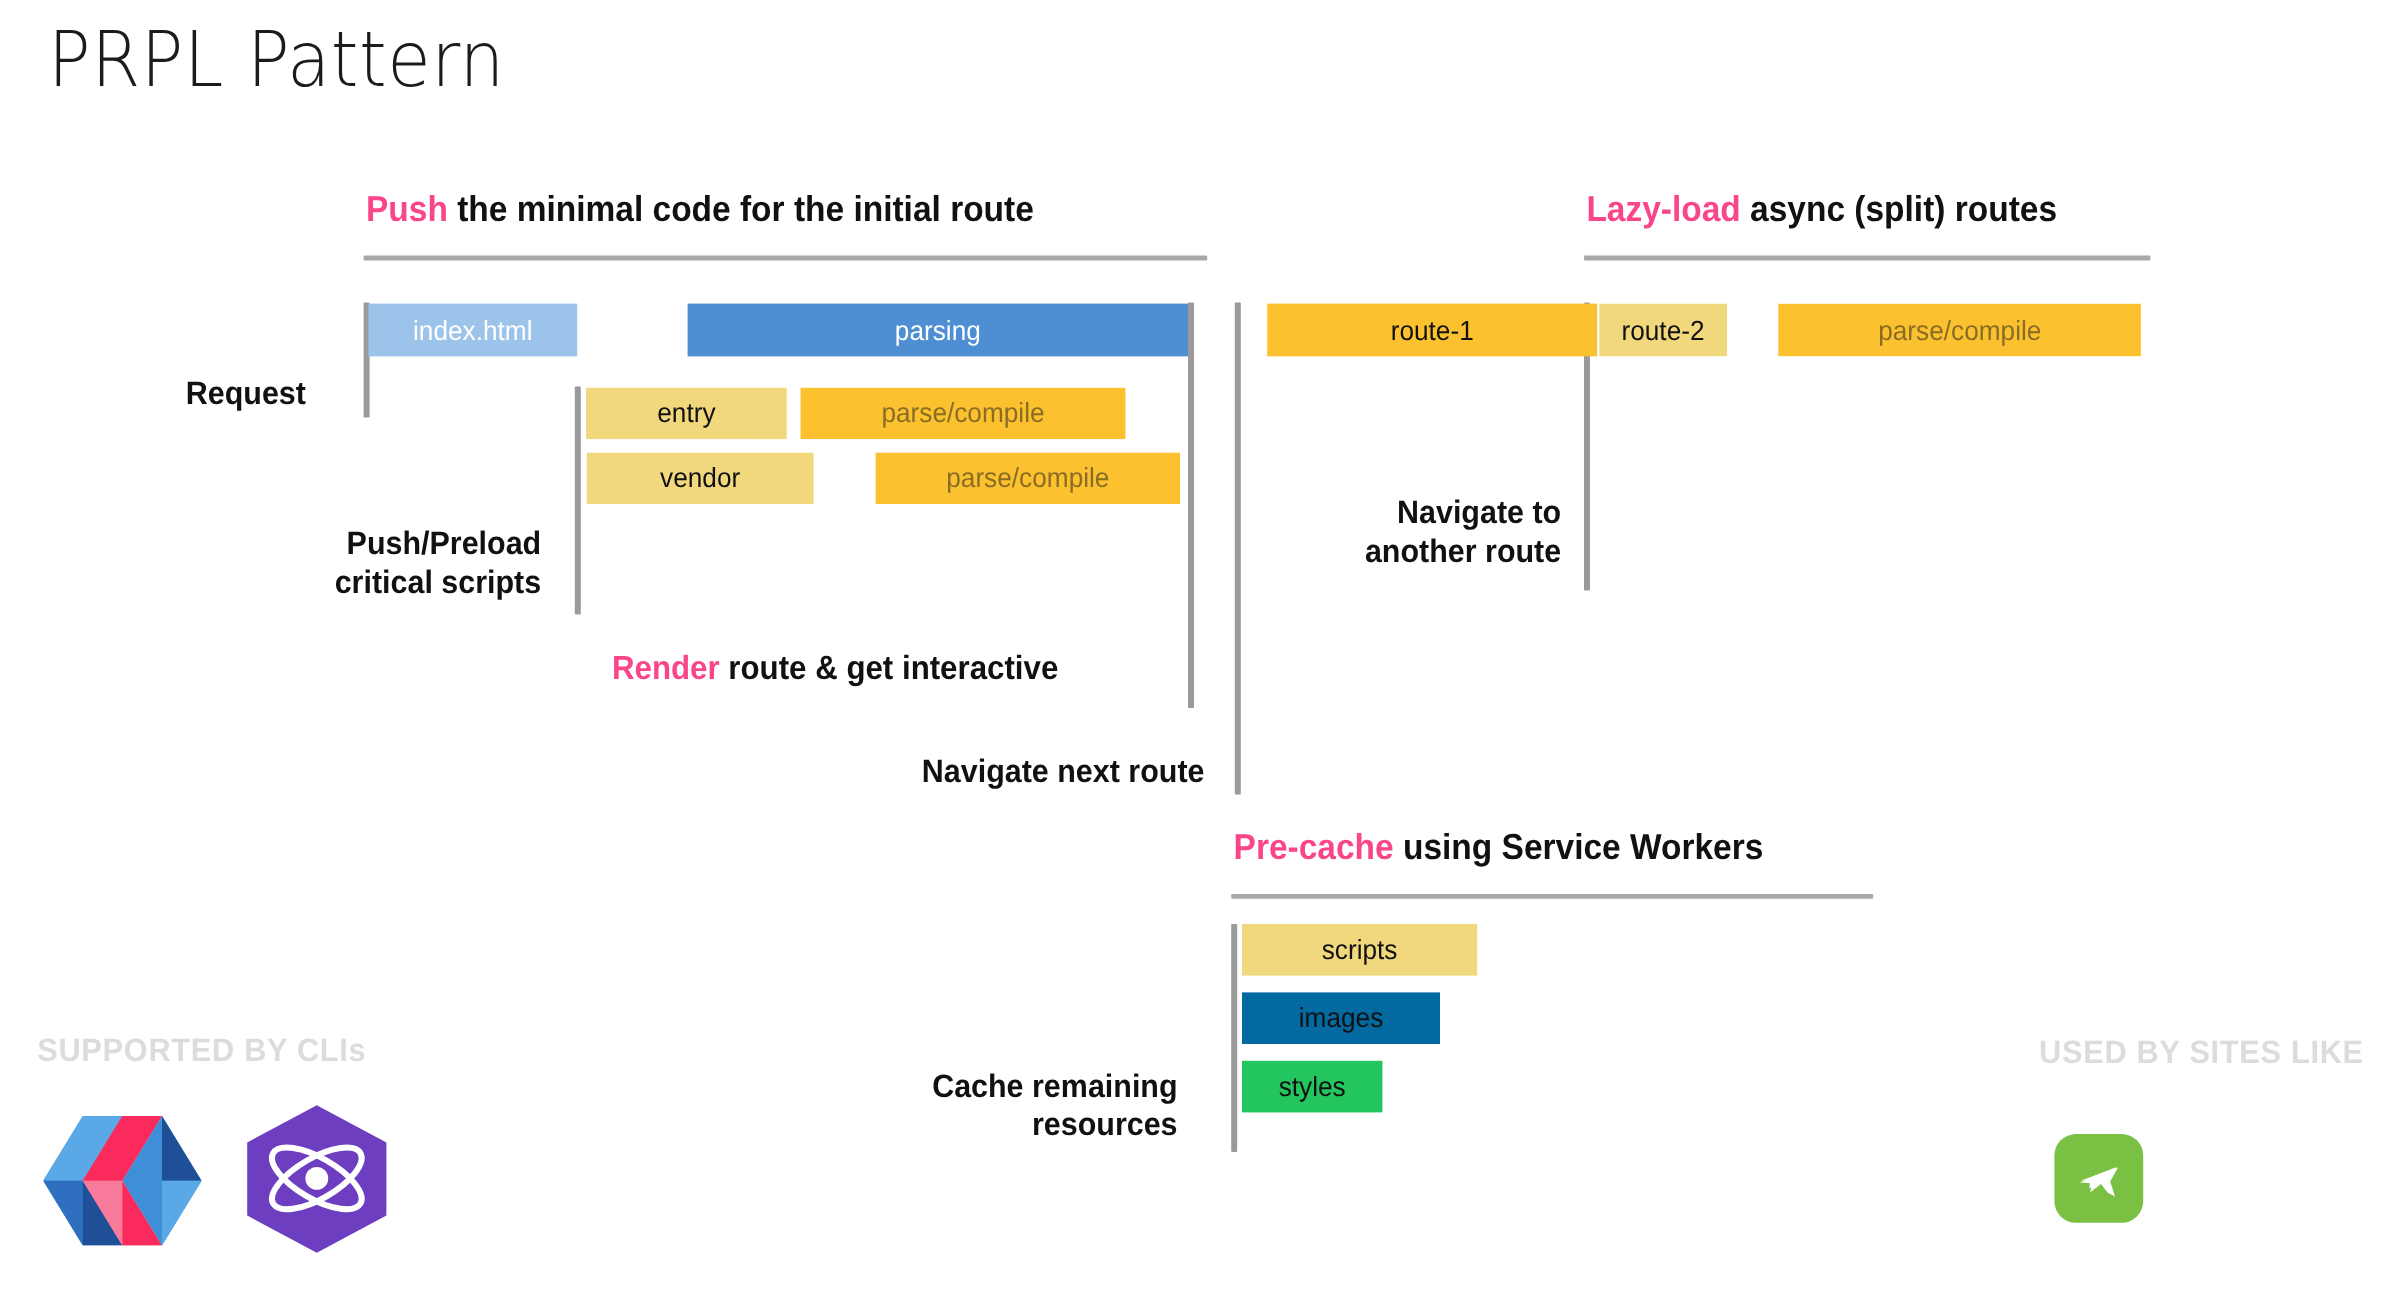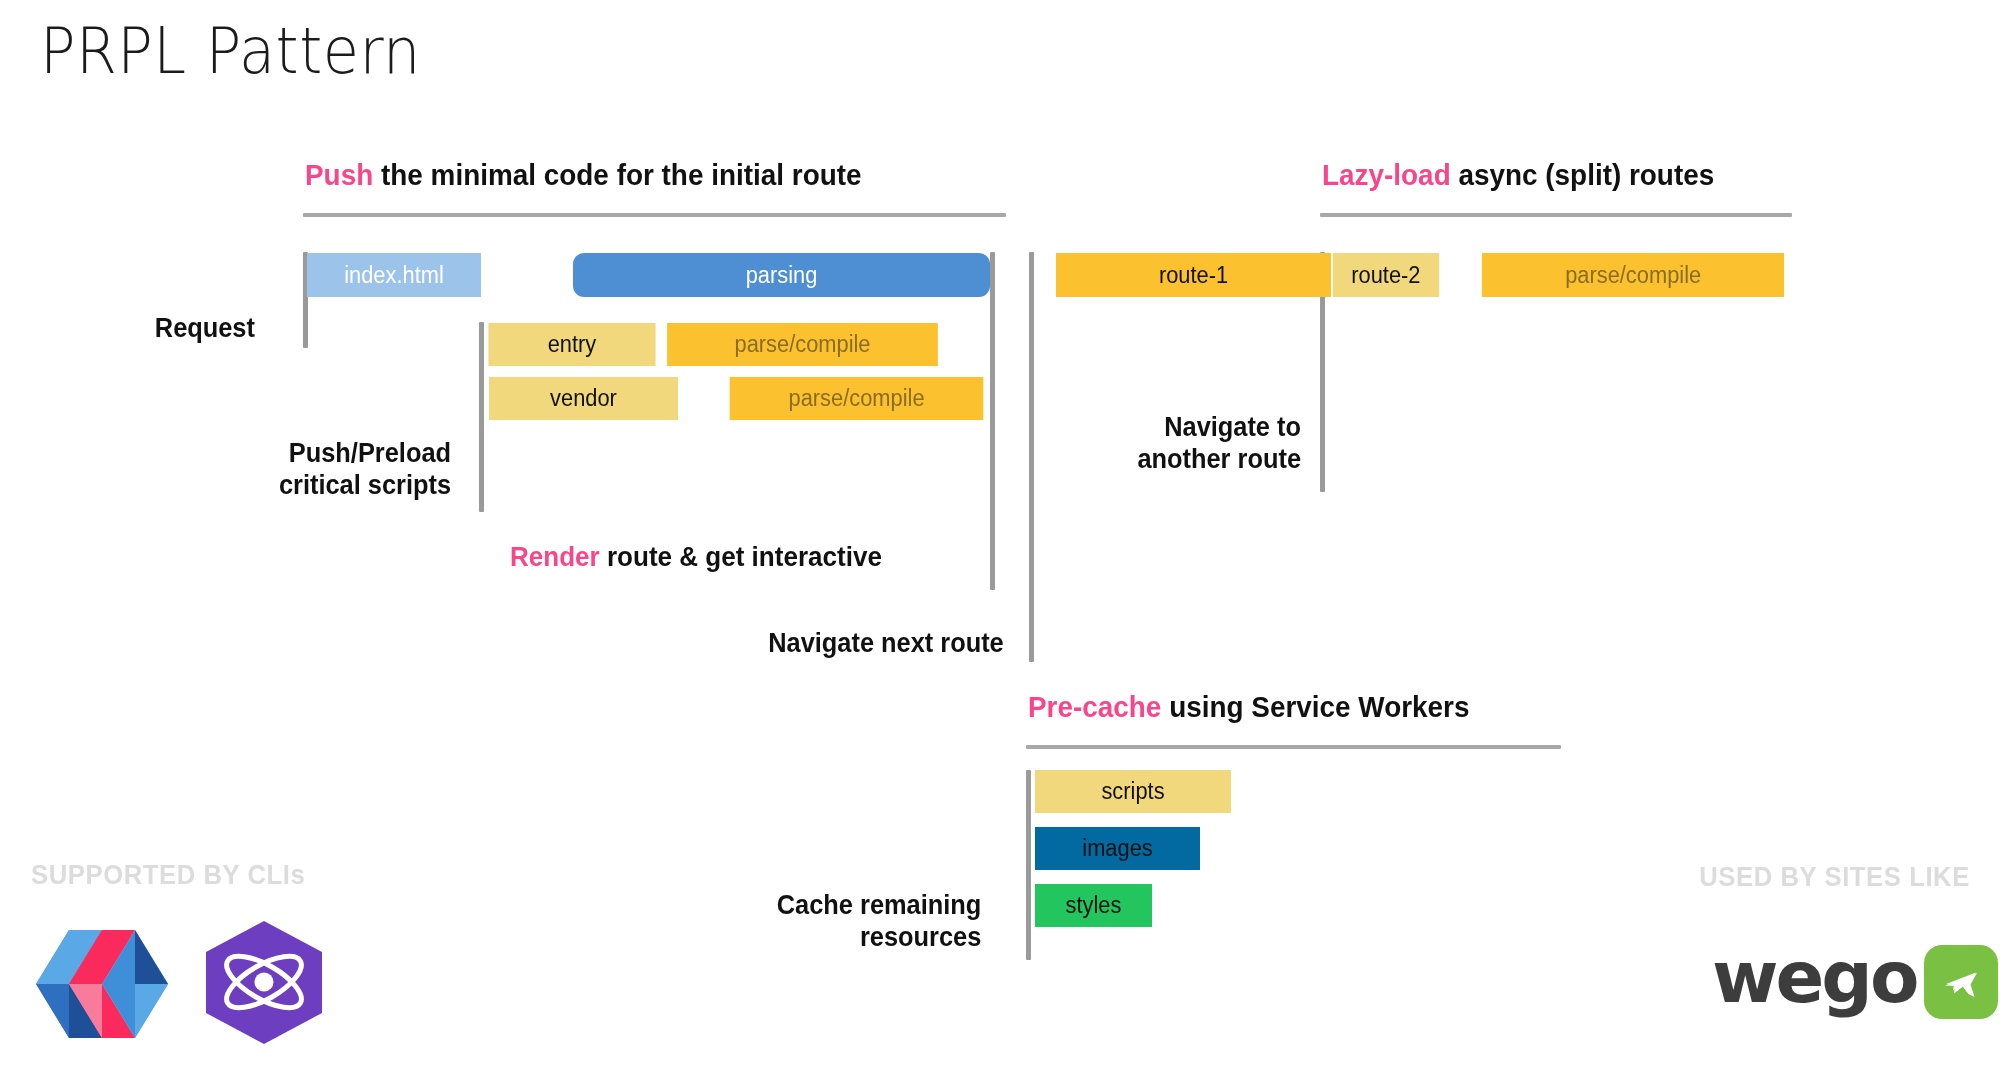--- a/index.html
+++ b/index.html
@@ -89,7 +89,7 @@
 <div class="abs bar" style="left:307px;top:253px;width:174px;height:44px;background:#9cc3ea;">
   <span class="seg seg-label-white" style="width:100%;">index.html</span>
 </div>
-<div class="abs bar" style="left:573px;top:253px;width:417px;height:44px;background:#4e8fd4;border-radius:11px;">
+<div class="abs bar" style="left:573px;top:253px;width:417px;height:44px;background:#4e8fd4;">
   <span class="seg seg-label-white" style="width:100%;">parsing</span>
 </div>
 

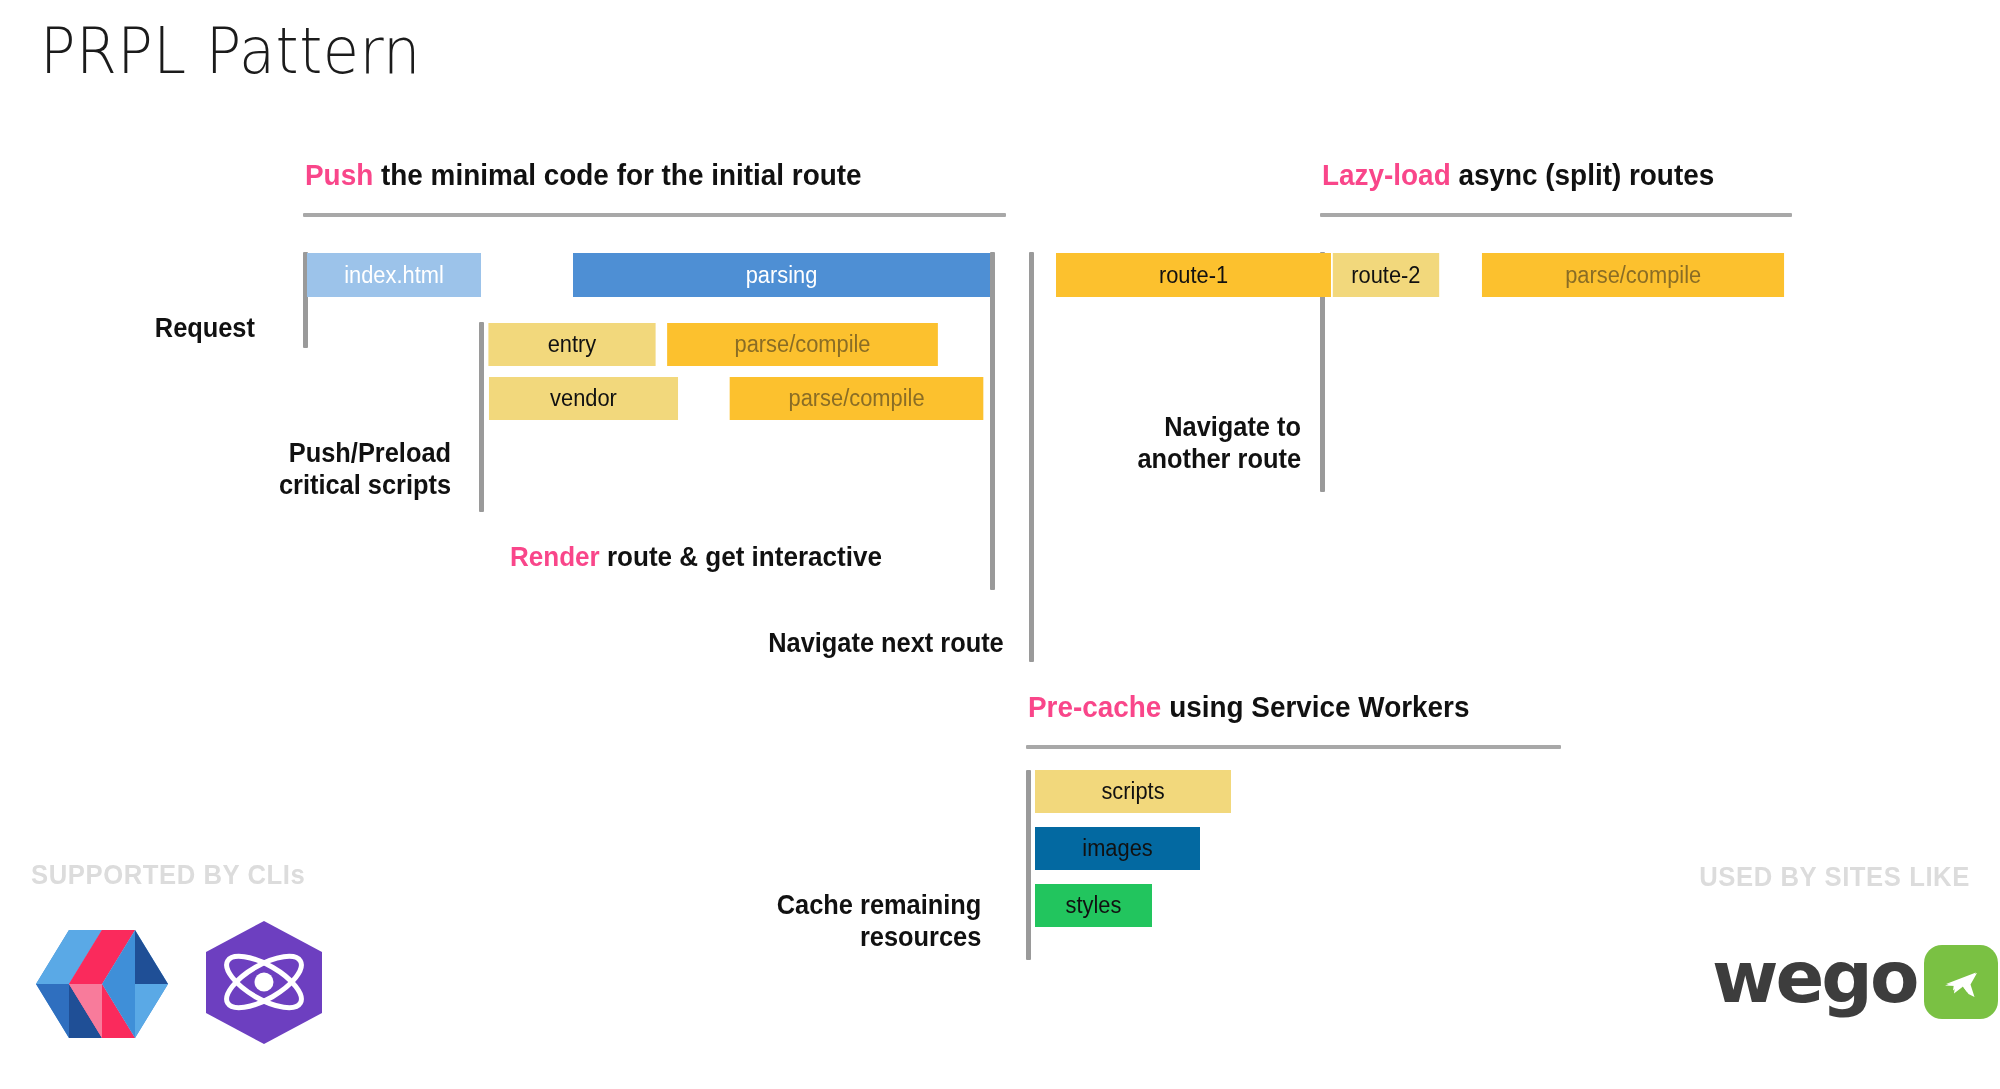--- a/index.html
+++ b/index.html
@@ -186,7 +186,6 @@
 <div class="abs foot-cap right" style="right:30px;top:862px;text-align:right;">USED BY SITES LIKE</div>
 
 <div class="abs" style="left:1712px;top:935px;display:flex;align-items:flex-start;gap:8px;">
-  <span id="wego-wordmark">wego</span>
   <span class="wego-badge" style="margin-top:10px;">
     <svg viewBox="0 0 44 44" width="44" height="44" aria-hidden="true">
       <path d="M6 25.5l32-12.5-6.5 11.5 4 12.5-6-3-5.5-7.5-9 7 1-7.5z" fill="#ffffff"></path>

